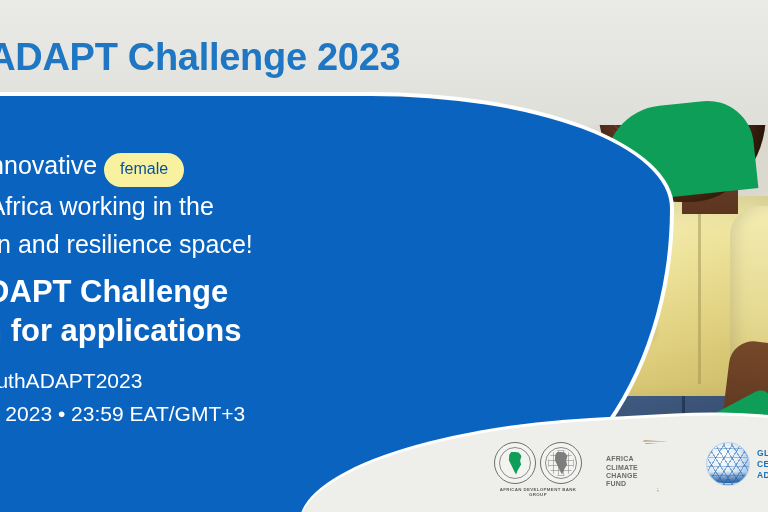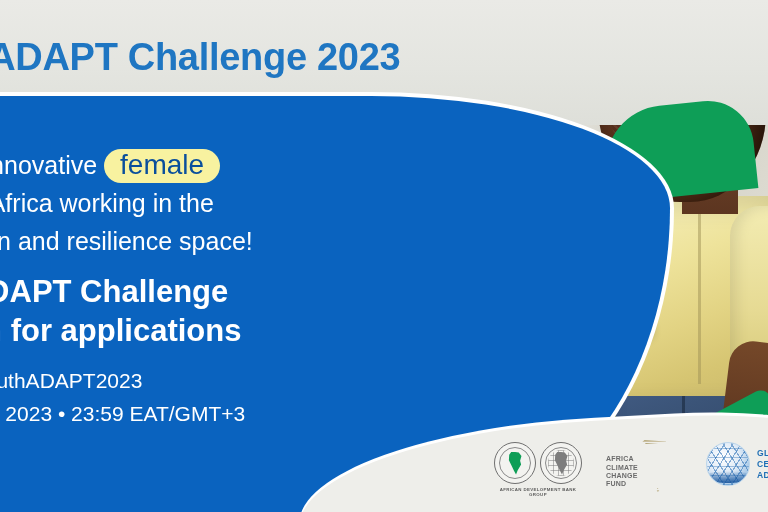--- a/index.html
+++ b/index.html
@@ -314,7 +314,7 @@
     color: #0a4f9c;
     border-radius: 20px;
     padding: 1px 16px 3px 16px;
-    font-size: 28px;
+    font-size: 16px;
     line-height: 30px;
     vertical-align: baseline;
   }

